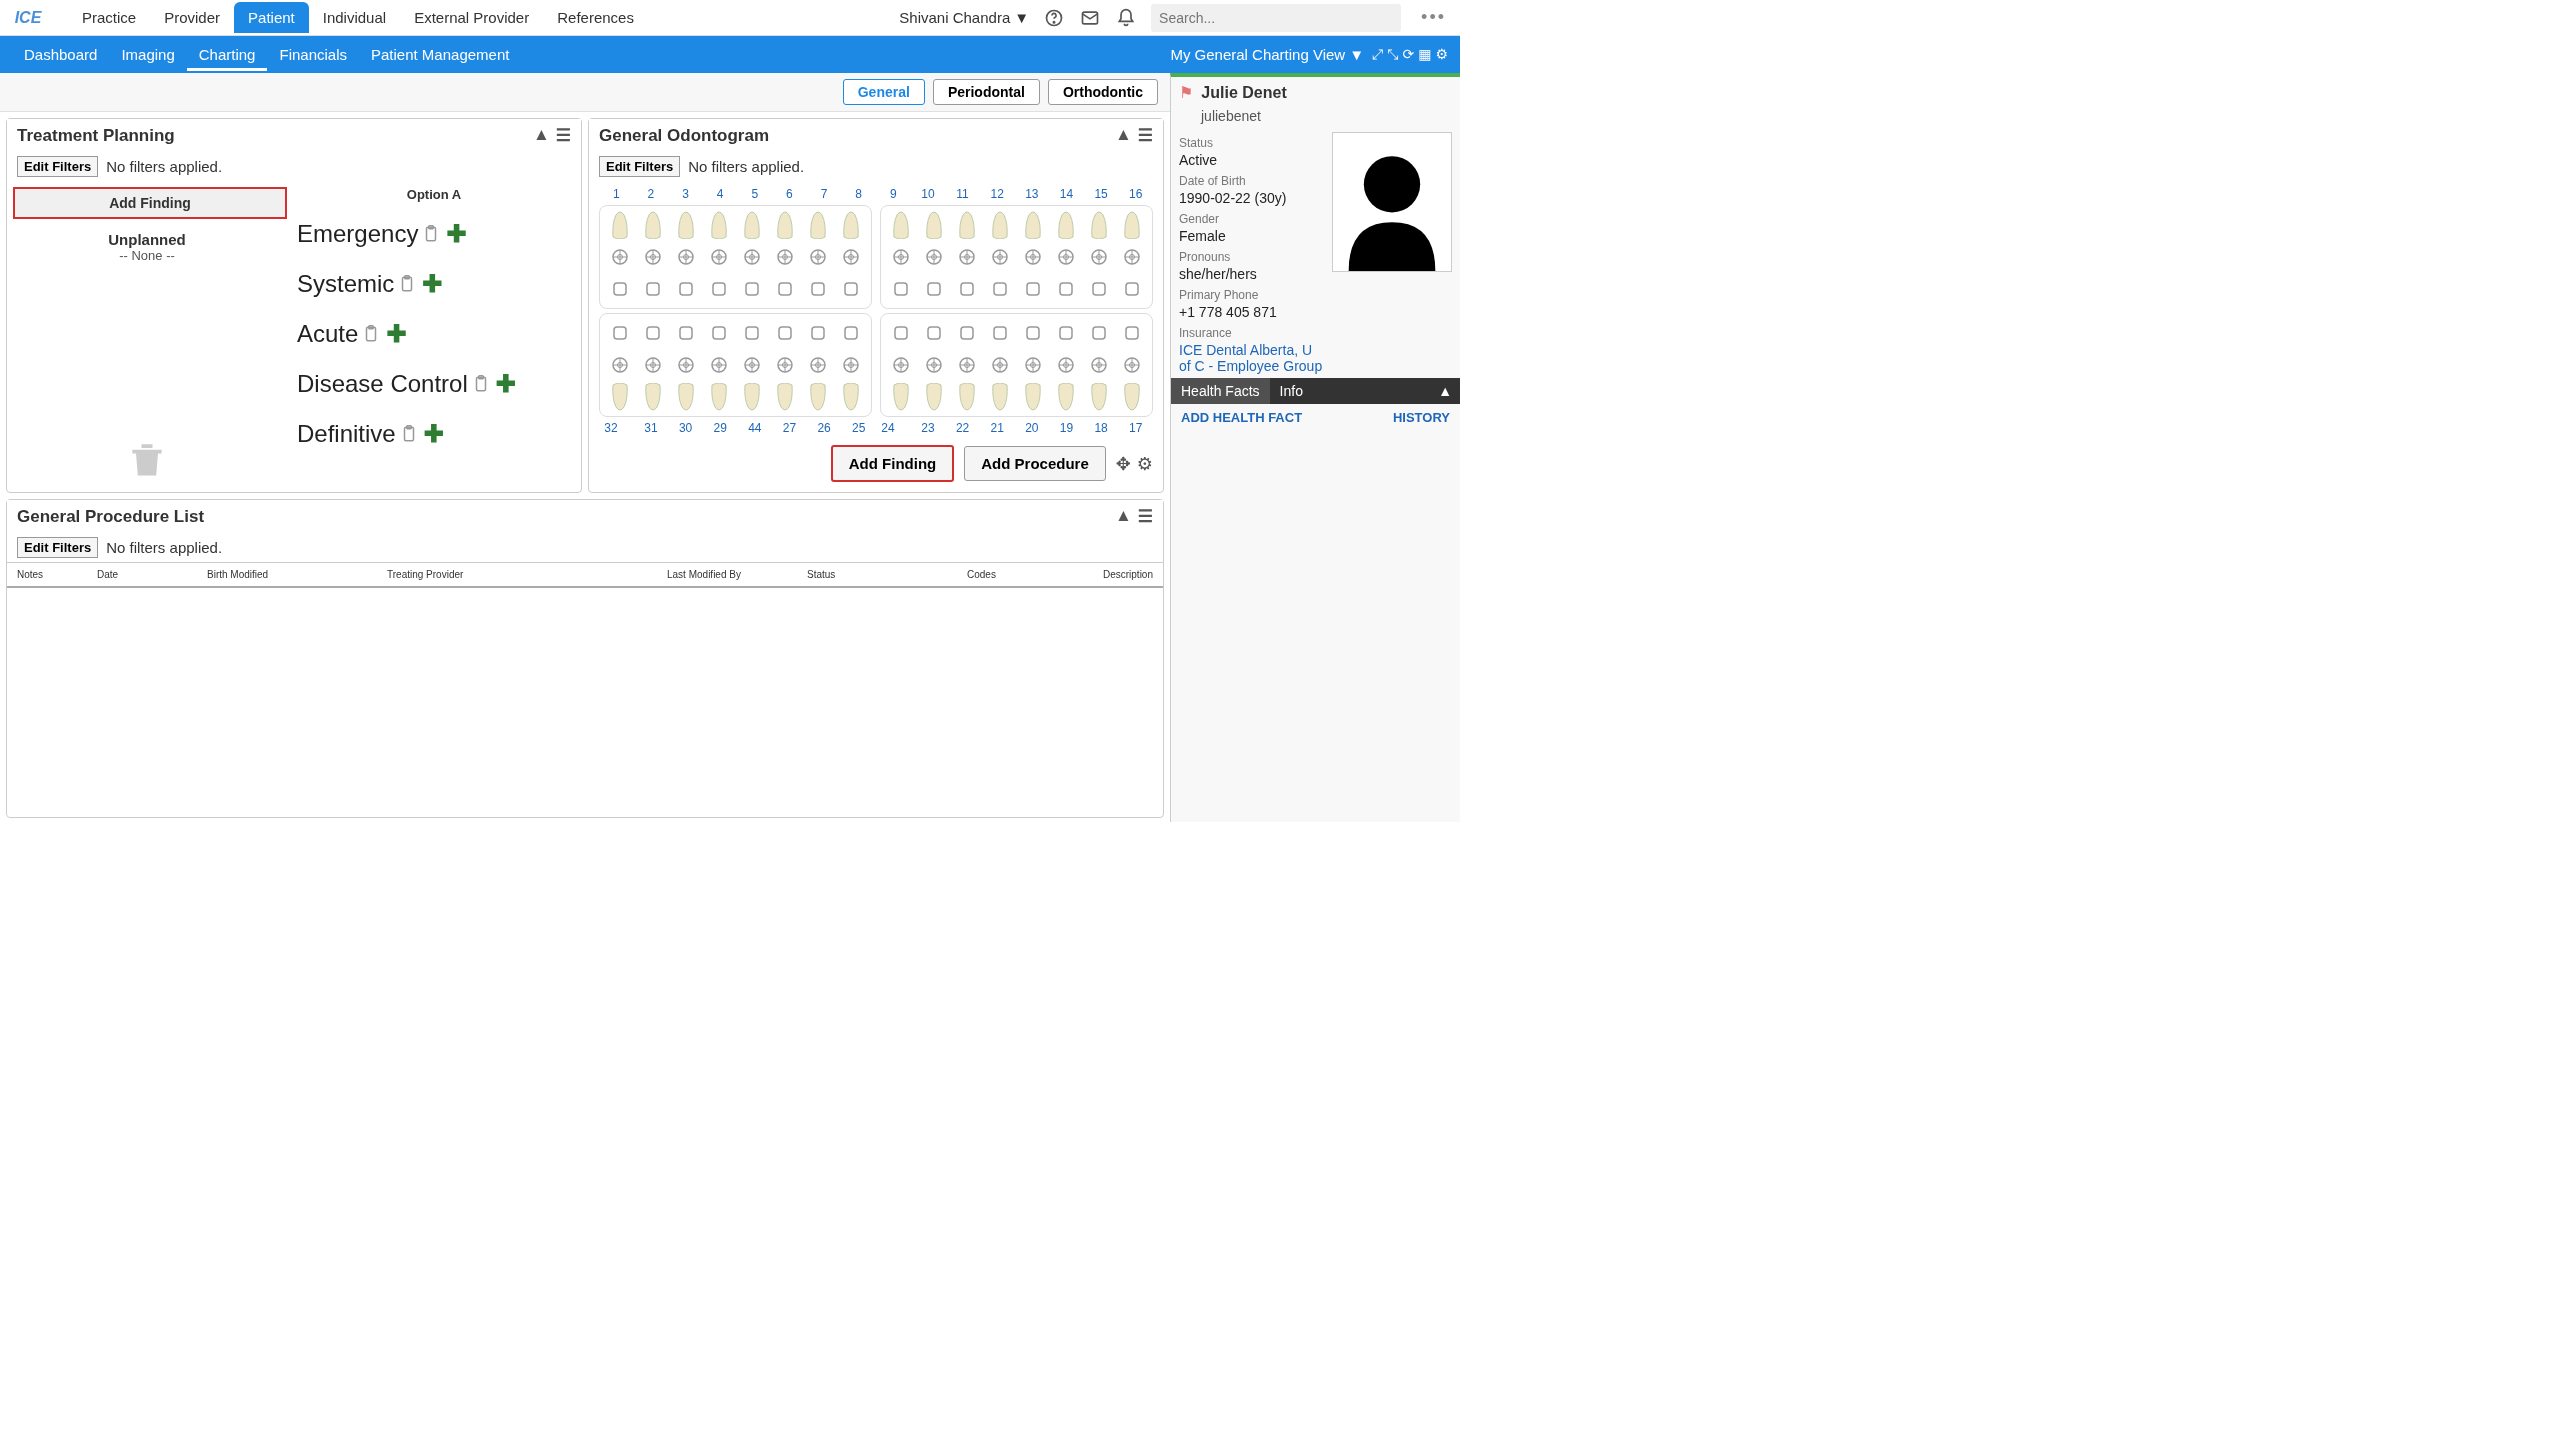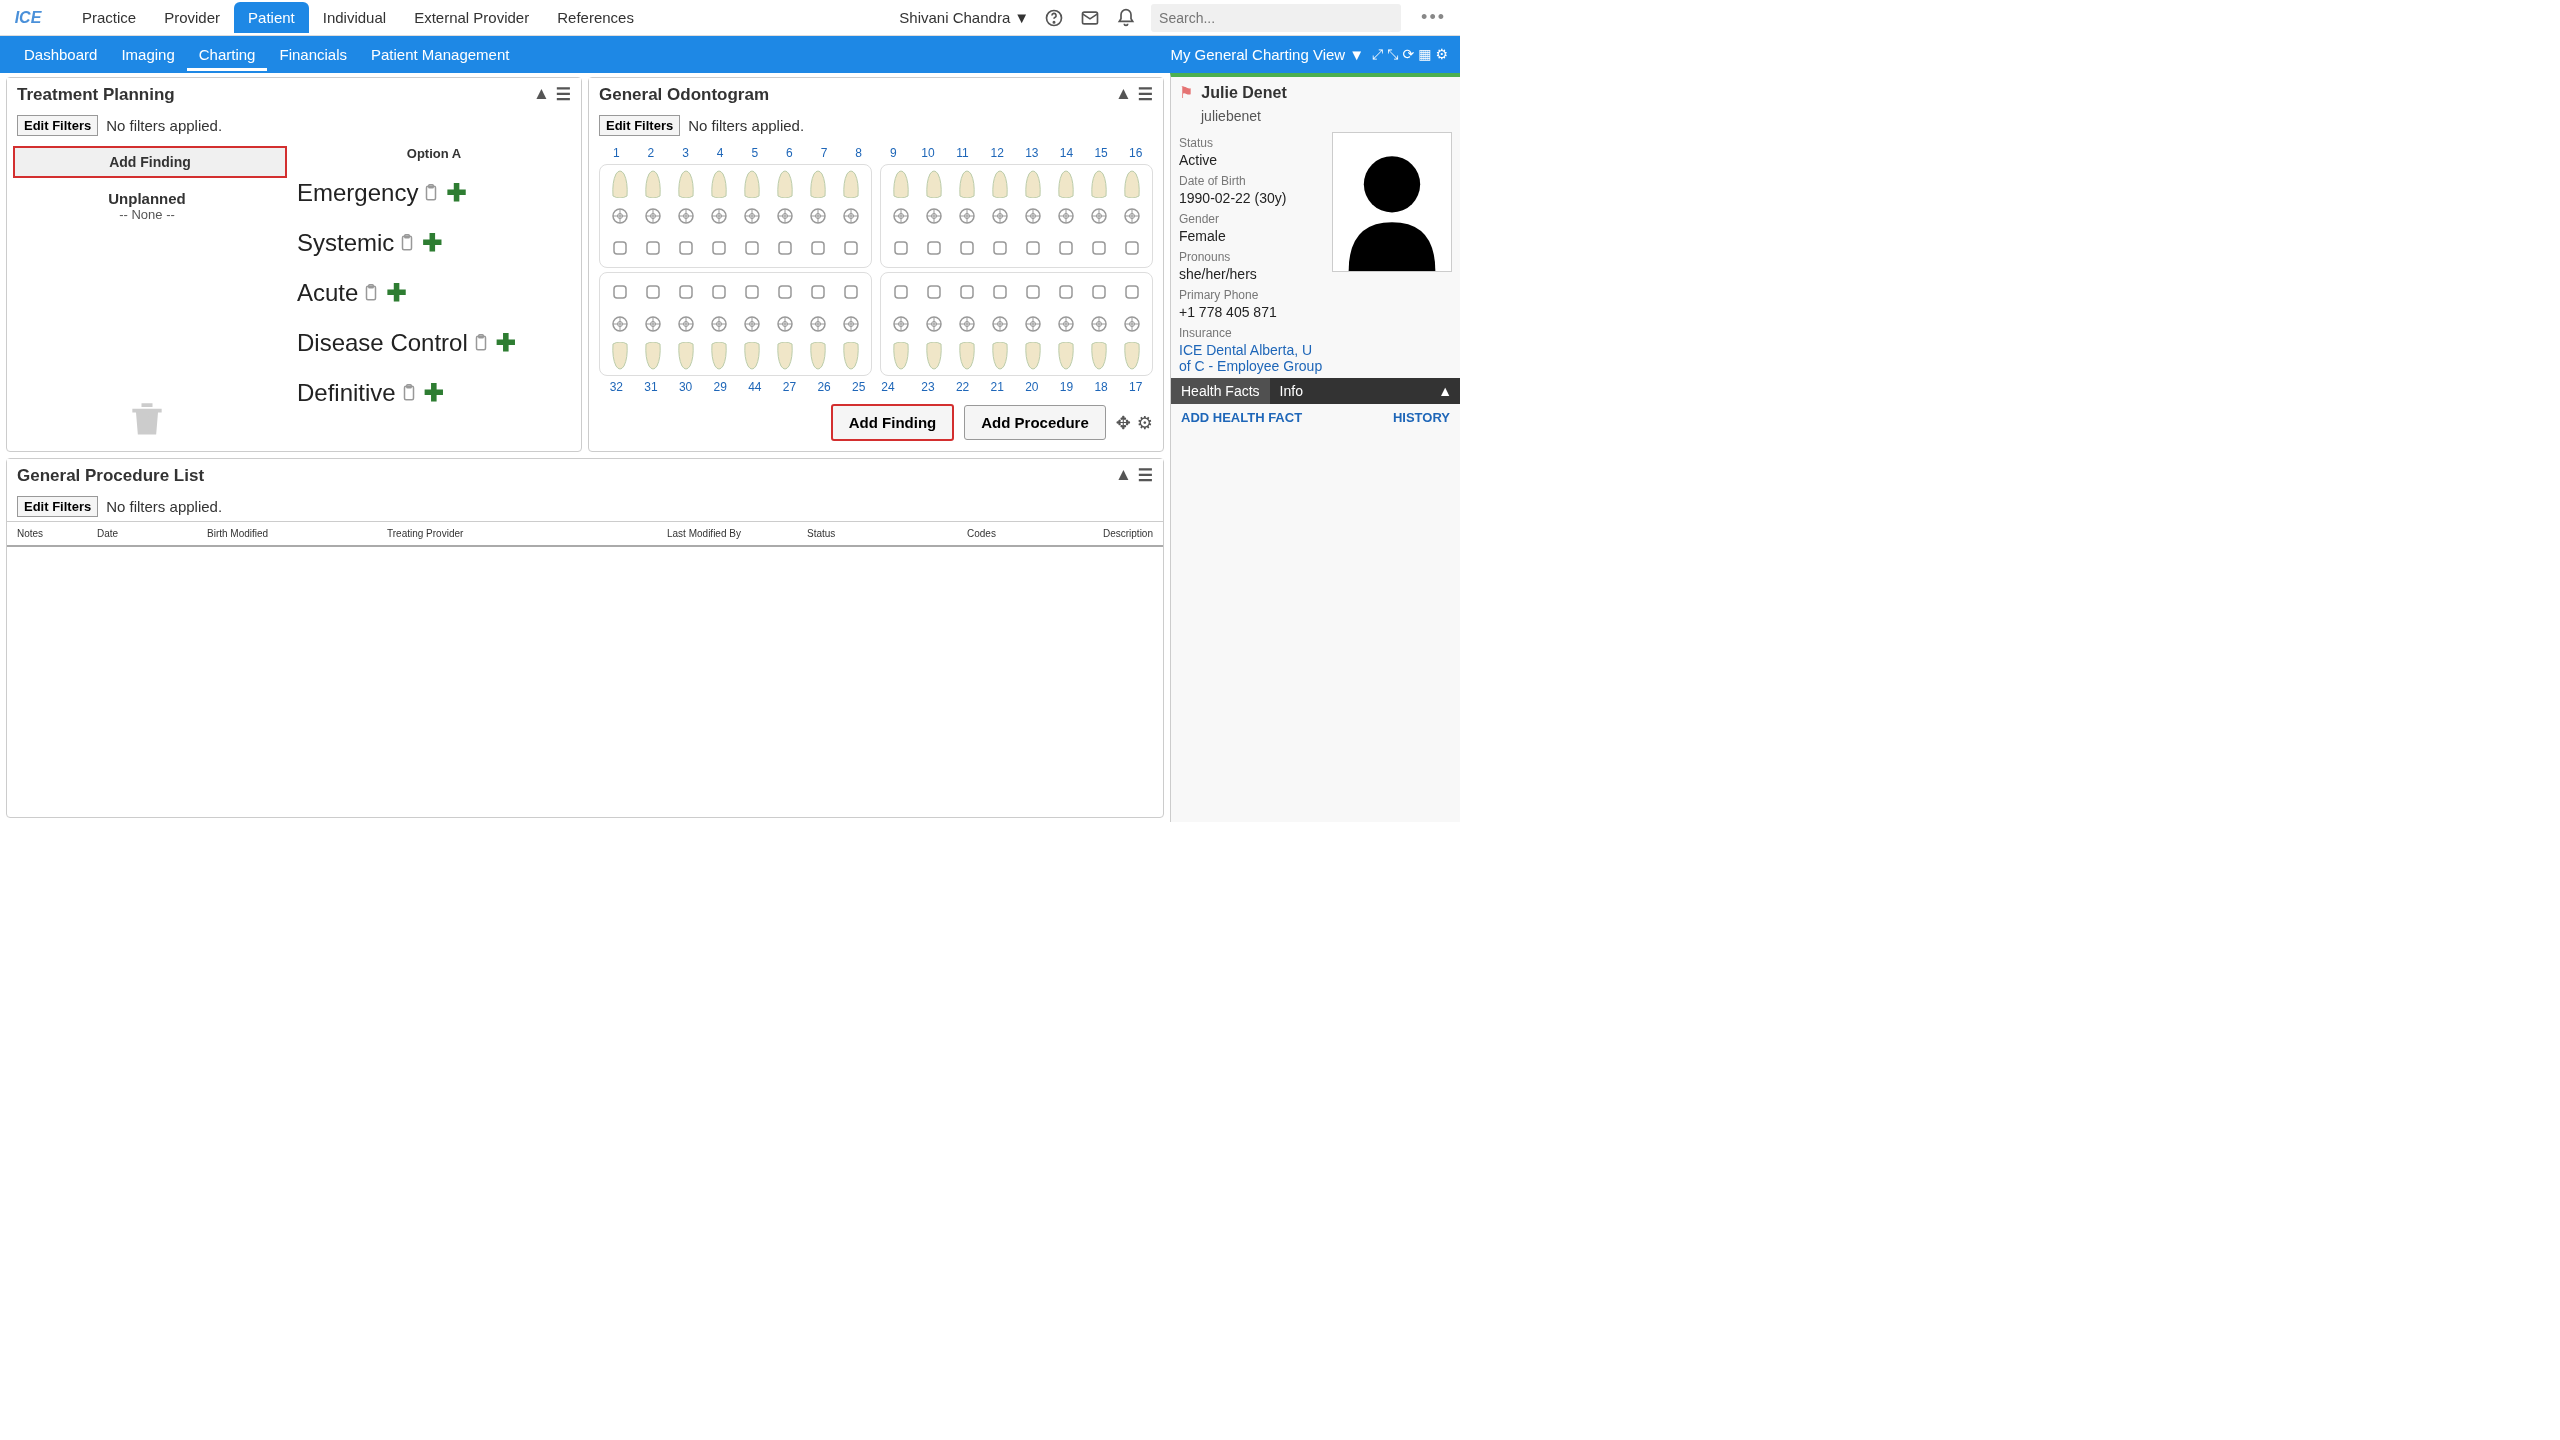--- a/index.html
+++ b/index.html
@@ -157,6 +157,11 @@
 <div class="main-area">
   <div class="content-col">
 
+    <div class="toolbar-row" style="margin:-4px -6px 0 -6px;">
+      <button class="active">General</button>
+      <button>Periodontal</button>
+      <button>Orthodontic</button>
+    </div>
 
     <div class="row-panels">
 

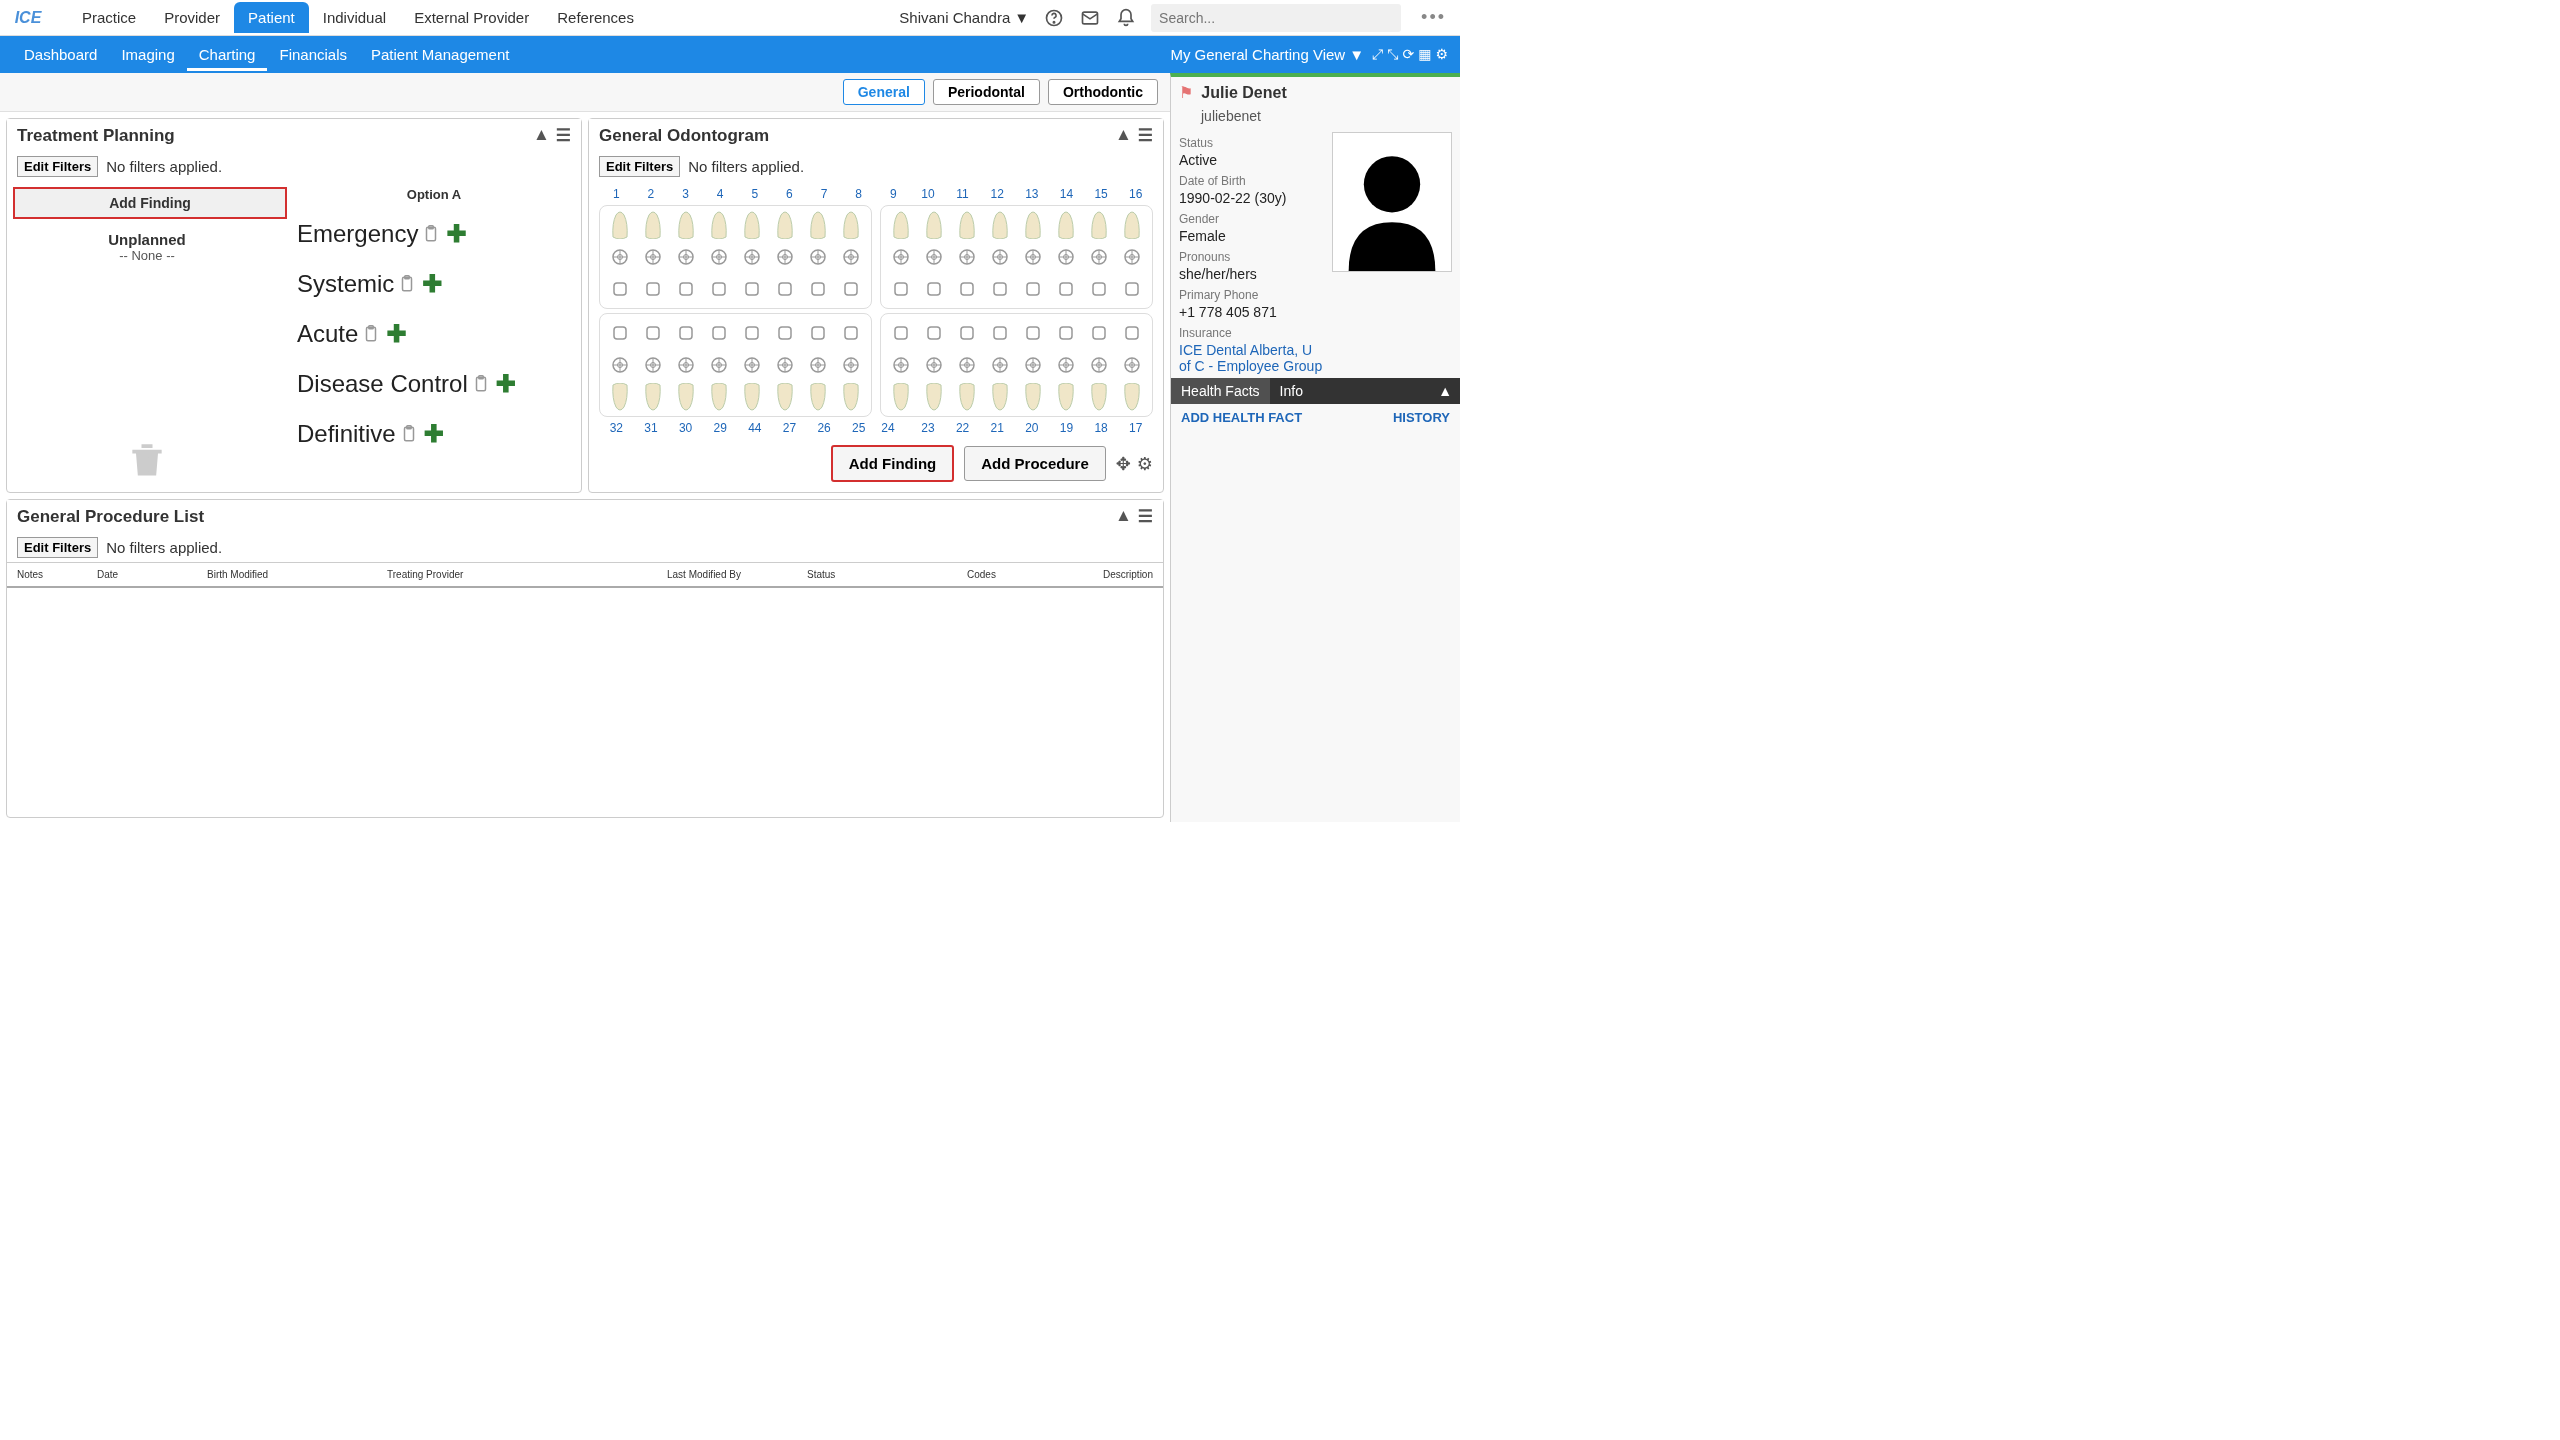--- a/index.html
+++ b/index.html
@@ -894,7 +894,7 @@
               </div>
           </div>
           <div class="teeth-nums bottom" id="lower-nums">
-              <span style="width: 24px; text-align: center;">32</span>
+              <span style="width: 24px; text-align: left;">32</span>
               <span style="width: 24px; text-align: center;">31</span>
               <span style="width: 24px; text-align: center;">30</span>
               <span style="width: 24px; text-align: center;">29</span>

